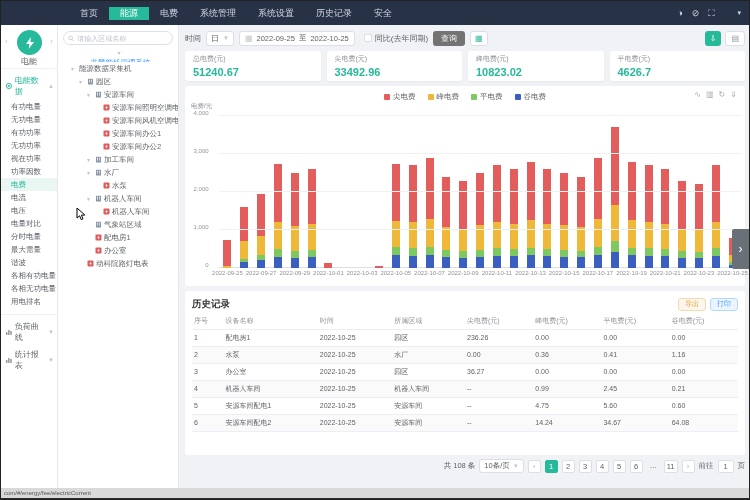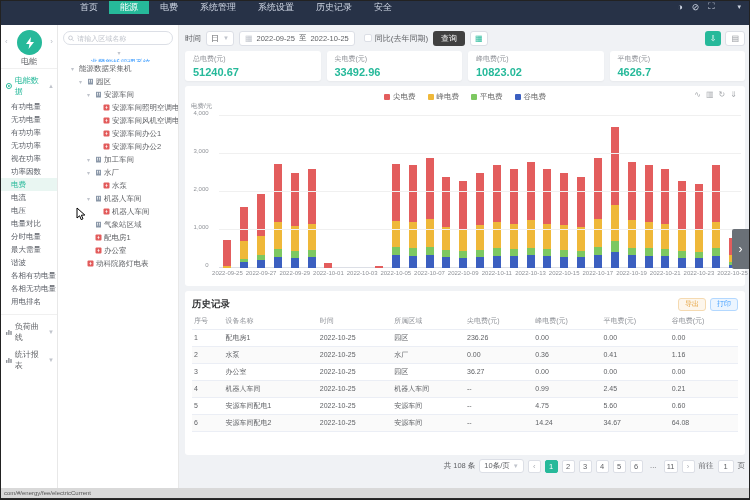--- a/index.html
+++ b/index.html
@@ -8,7 +8,7 @@
   .app { position:relative; width:750px; height:500px; background:#fff; overflow:hidden; border:1px solid #222; }
 
   
-  .topnav { position:absolute; left:0; top:0; width:750px; height:24px; background:#273247; display:flex; align-items:flex-start; }
+  .topnav { position:absolute; left:0; top:0; width:750px; height:24px; background:#273247; display:flex; align-items:center; }
   .topnav .tabs { display:flex; margin-left:68px; }
   .topnav .tab { color:#cfd6e4; font-size:9px; padding:0 11px; display:flex; align-items:center; cursor:pointer; }
   .topnav .tab.active { background:#26b99a; color:#fff; }

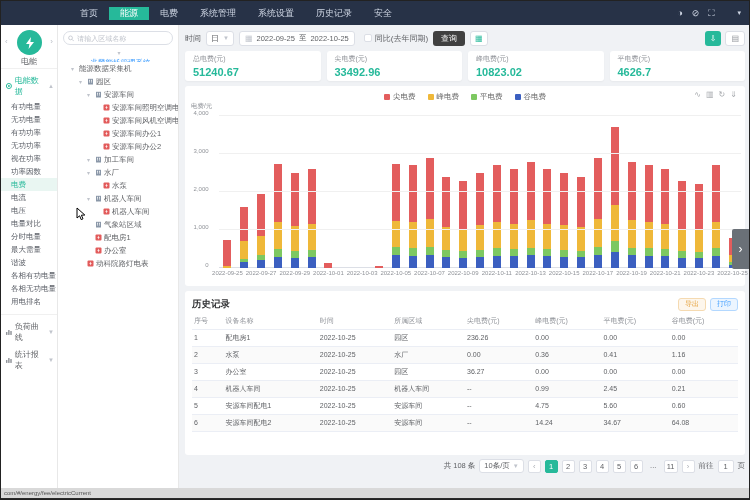--- a/index.html
+++ b/index.html
@@ -55,7 +55,7 @@
   .f-check { display:flex; align-items:center; gap:3px; margin-left:4px; cursor:pointer; }
   .f-checkbox { width:8px; height:8px; border:1px solid #dcdfe6; border-radius:2px; background:#fff; }
   .btn { border:none; border-radius:3px; font-size:8px; height:15px; padding:0 8px; cursor:pointer; font-family:"Liberation Sans",sans-serif; }
-  .btn.teal { background:#404040; color:#fff; }
+  .btn.teal { background:#737373; color:#fff; }
   .btn.icon-outline { background:#fff; border:1px solid #dcdfe6; color:#26b99a; padding:0 4px; font-size:8px; }
   .f-right { margin-left:auto; display:flex; gap:4px; }
   .btn.icon-teal { background:#26b99a; color:#fff; padding:0 5px; }

